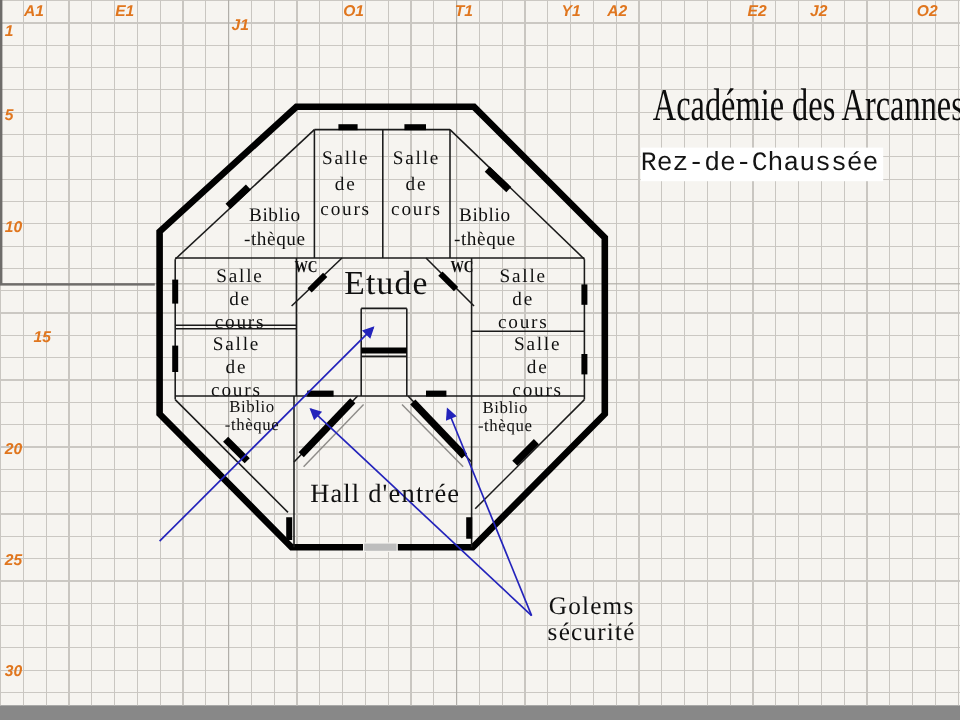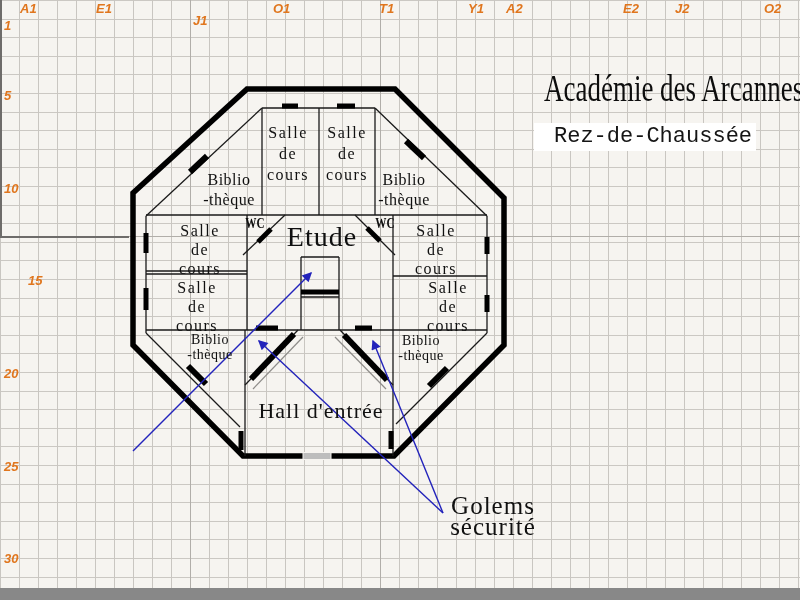--- a/index.html
+++ b/index.html
@@ -60,7 +60,7 @@
   <span class="colhead" style="left:20px;">A1</span>
   <span class="colhead" style="left:96px;">E1</span>
   <span class="colhead" style="left:193px;margin-top:12px;">J1</span>
-  <span class="colhead" style="left:273px;">O1</span>
+  <span class="colhead" style="left:286px;">O1</span>
   <span class="colhead" style="left:379px;">T1</span>
   <span class="colhead" style="left:468px;">Y1</span>
   <span class="colhead" style="left:506px;">A2</span>

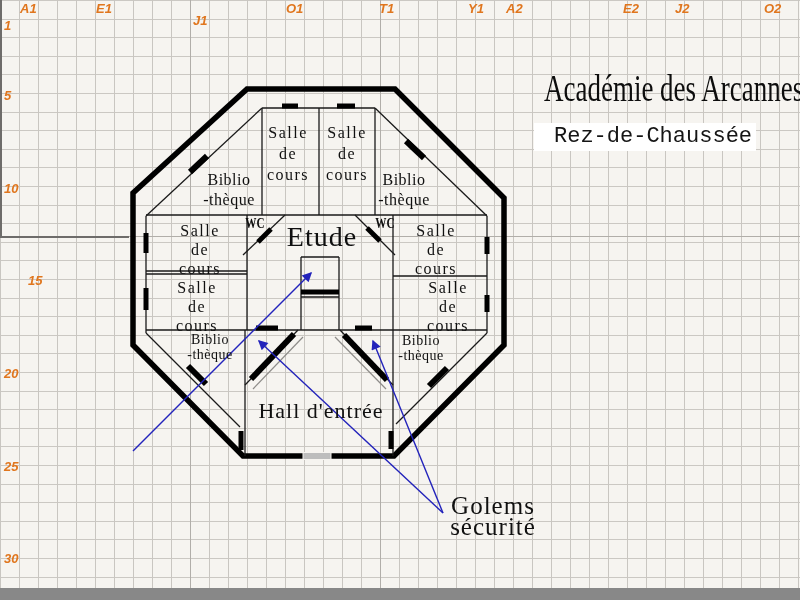--- a/index.html
+++ b/index.html
@@ -43,7 +43,7 @@
   .subtitle{
     position:absolute;left:534px;top:123px;font-size:22px;color:#151515;
     font-family:"Liberation Mono","DejaVu Sans Mono",monospace;
-    background:#ffffff;padding:1px 4px 2px 20px;white-space:nowrap;
+    background:#ffffff;padding:1px 4px 2px 0;white-space:nowrap;
   }
 </style>
 </head>

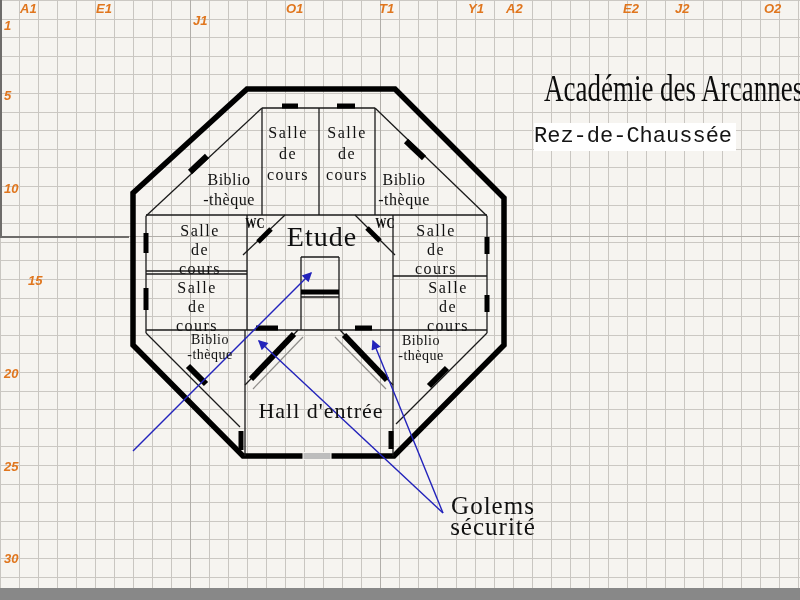--- a/index.html
+++ b/index.html
@@ -35,7 +35,7 @@
   .hallbig{font-size:22px;letter-spacing:1px;}
   .wc{font-size:14px;font-weight:bold;transform:translateX(-50%) scaleX(0.8);}
   .note-sm{font-size:15px;line-height:16px;letter-spacing:0.5px;}
-  .note-lg{font-size:25px;line-height:21px;letter-spacing:1px;}
+  .note-lg{font-size:21px;line-height:21px;letter-spacing:1px;}
   .title{
     position:absolute;left:544px;top:66px;font-size:38px;color:#0d0d0d;
     transform:scaleX(0.71);transform-origin:left top;white-space:nowrap;letter-spacing:0px;

